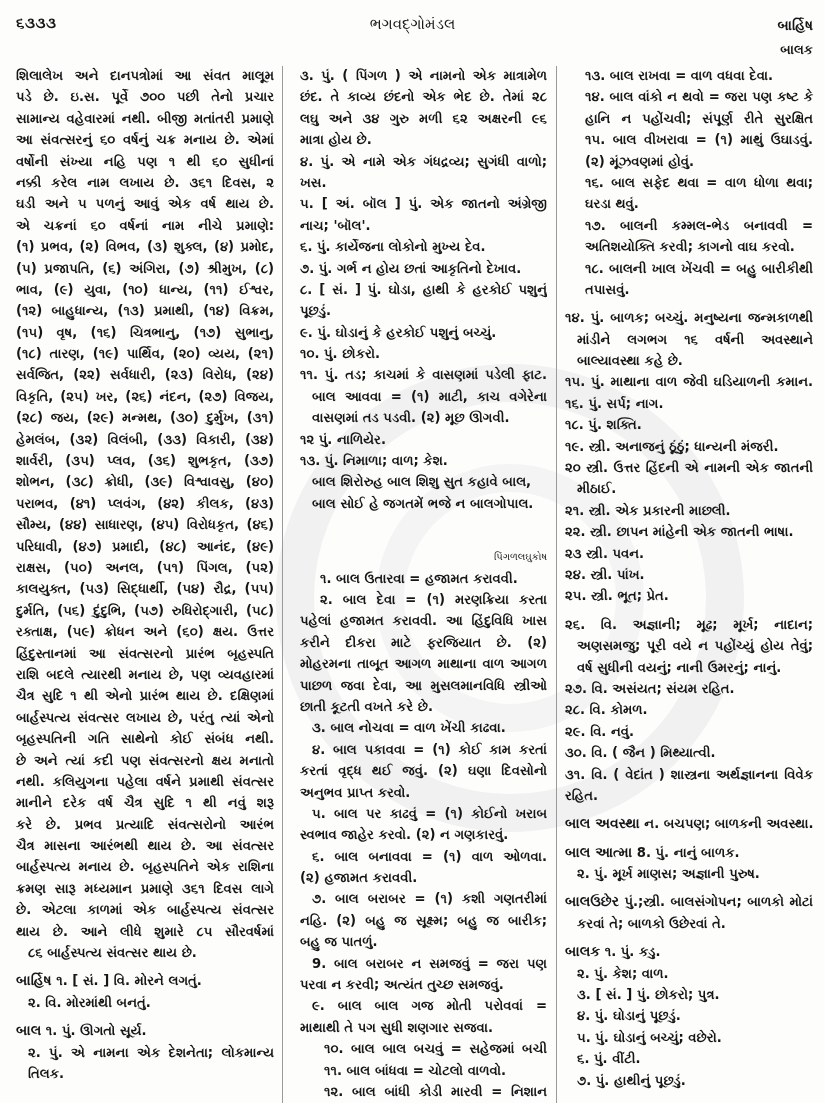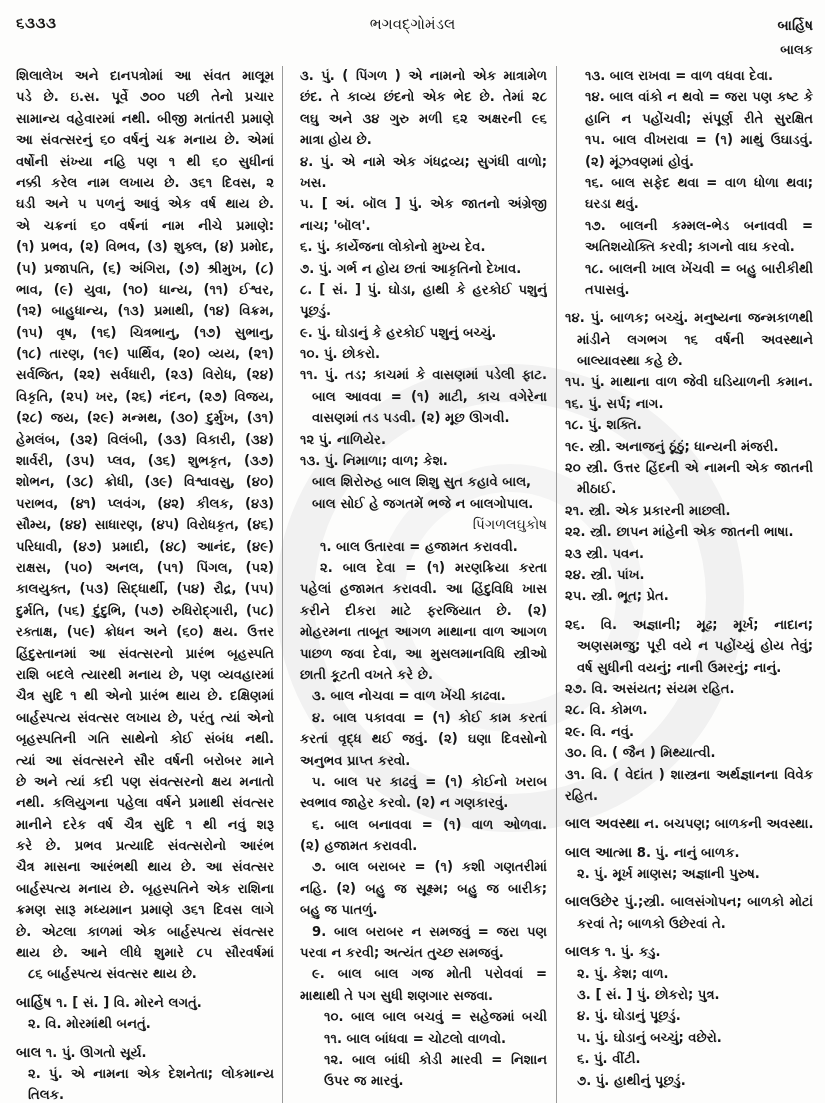--- a/index.html
+++ b/index.html
@@ -28,7 +28,7 @@
     white-space: nowrap; overflow: hidden; font-weight: 600;
   }
   .line.j { text-align: justify; text-align-last: justify; white-space: normal; }
-  .line.r { text-align: right; font-size: 14px; font-weight: normal; }
+  .line.r { text-align: right; font-size: 10px; font-weight: normal; margin-top: 32px; }
   .line.i1 { padding-left: 12px; }
   .line.i2 { padding-left: 20px; }
   .line.gap { margin-top: 7px; }

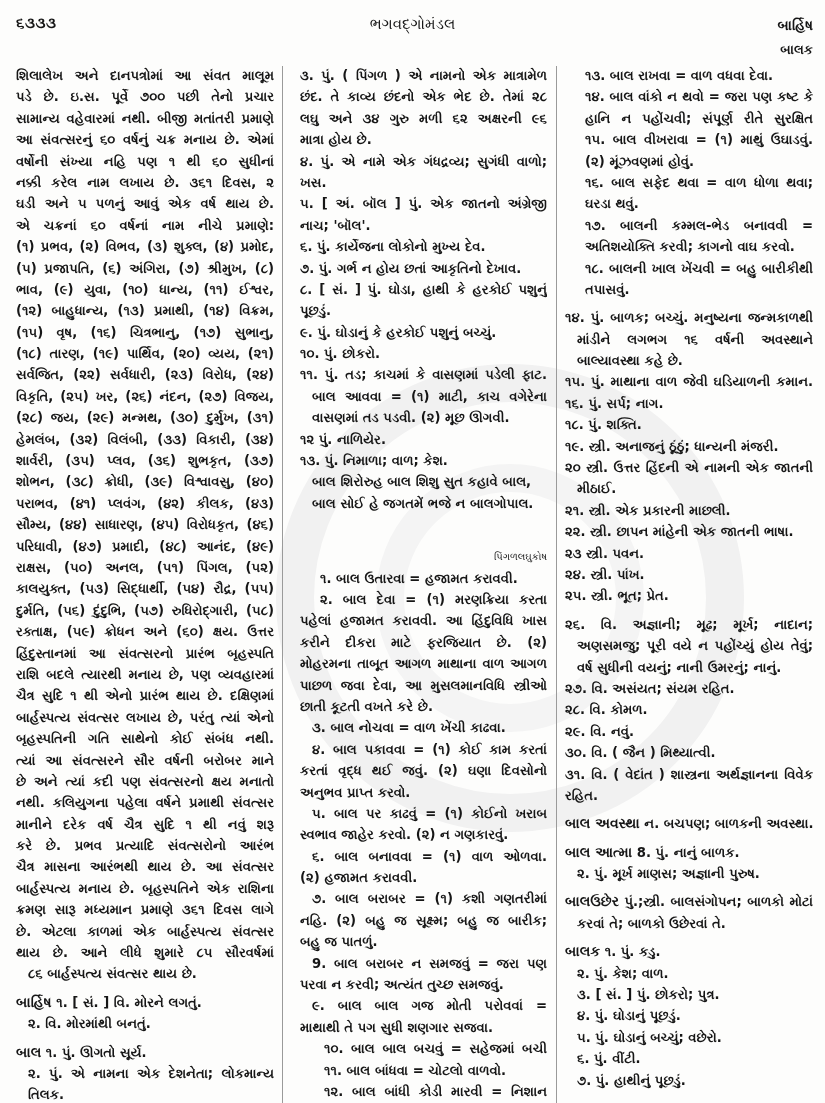--- a/index.html
+++ b/index.html
@@ -87,7 +87,6 @@
       <div class="line j"><span>ચૈત્ર સુદિ ૧ થી એનો પ્રારંભ થાય છે. દક્ષિણમાં</span></div>
       <div class="line j"><span>બાર્હસ્પત્ય સંવત્સર લખાય છે, પરંતુ ત્યાં એનો</span></div>
       <div class="line j"><span>બૃહસ્પતિની ગતિ સાથેનો કોઈ સંબંધ નથી.</span></div>
-      <div class="line j"><span>ત્યાં આ સંવત્સરને સૌર વર્ષની બરોબર માને</span></div>
       <div class="line j"><span>છે અને ત્યાં કદી પણ સંવત્સરનો ક્ષય મનાતો</span></div>
       <div class="line j"><span>નથી. કલિયુગના પહેલા વર્ષને પ્રમાથી સંવત્સર</span></div>
       <div class="line j"><span>માનીને દરેક વર્ષ ચૈત્ર સુદિ ૧ થી નવું શરૂ</span></div>

